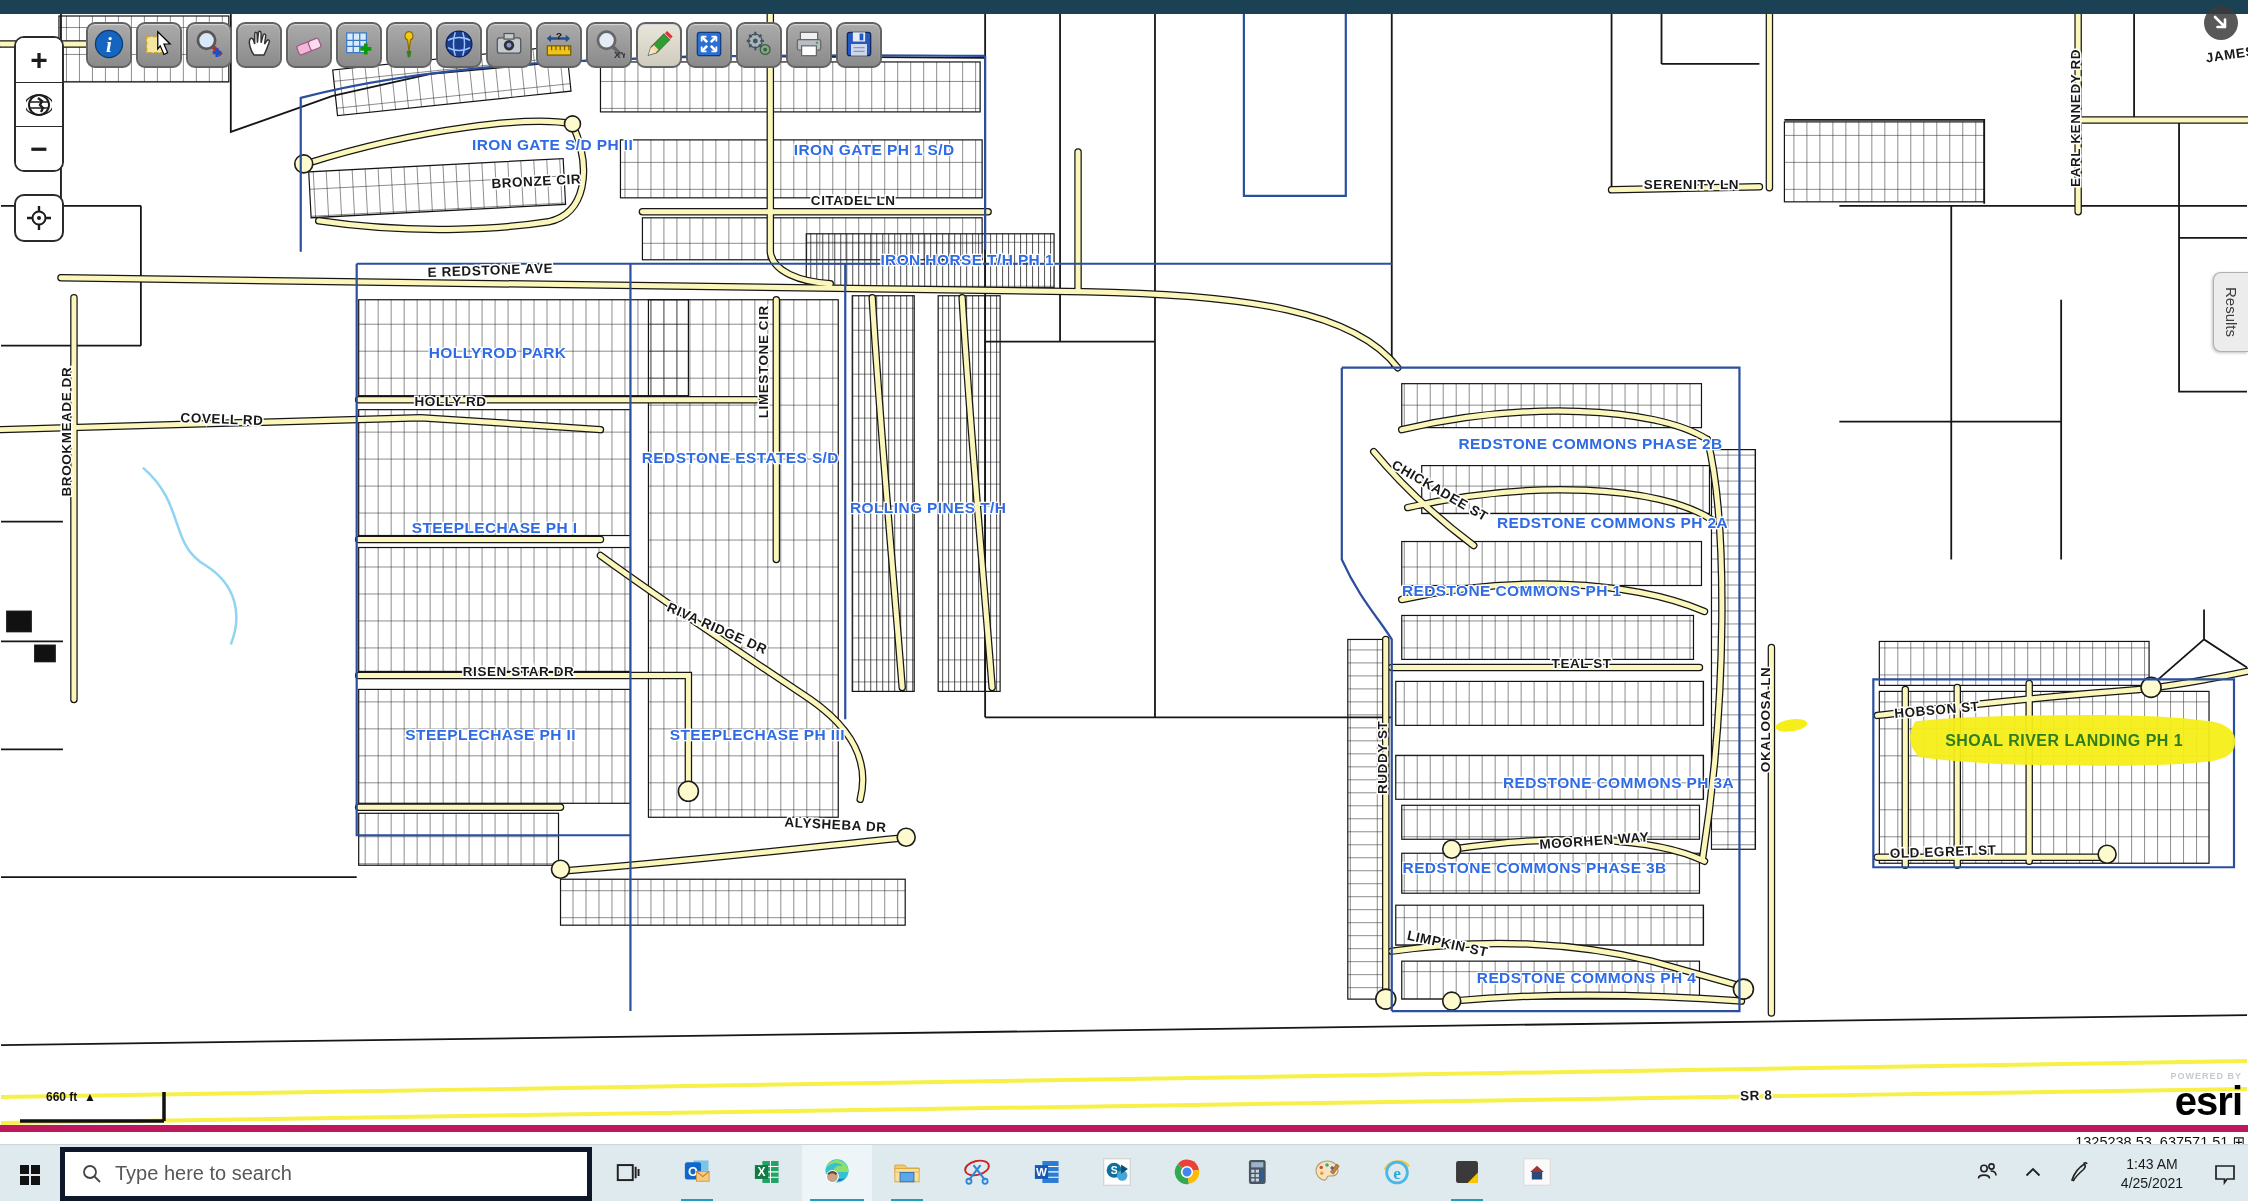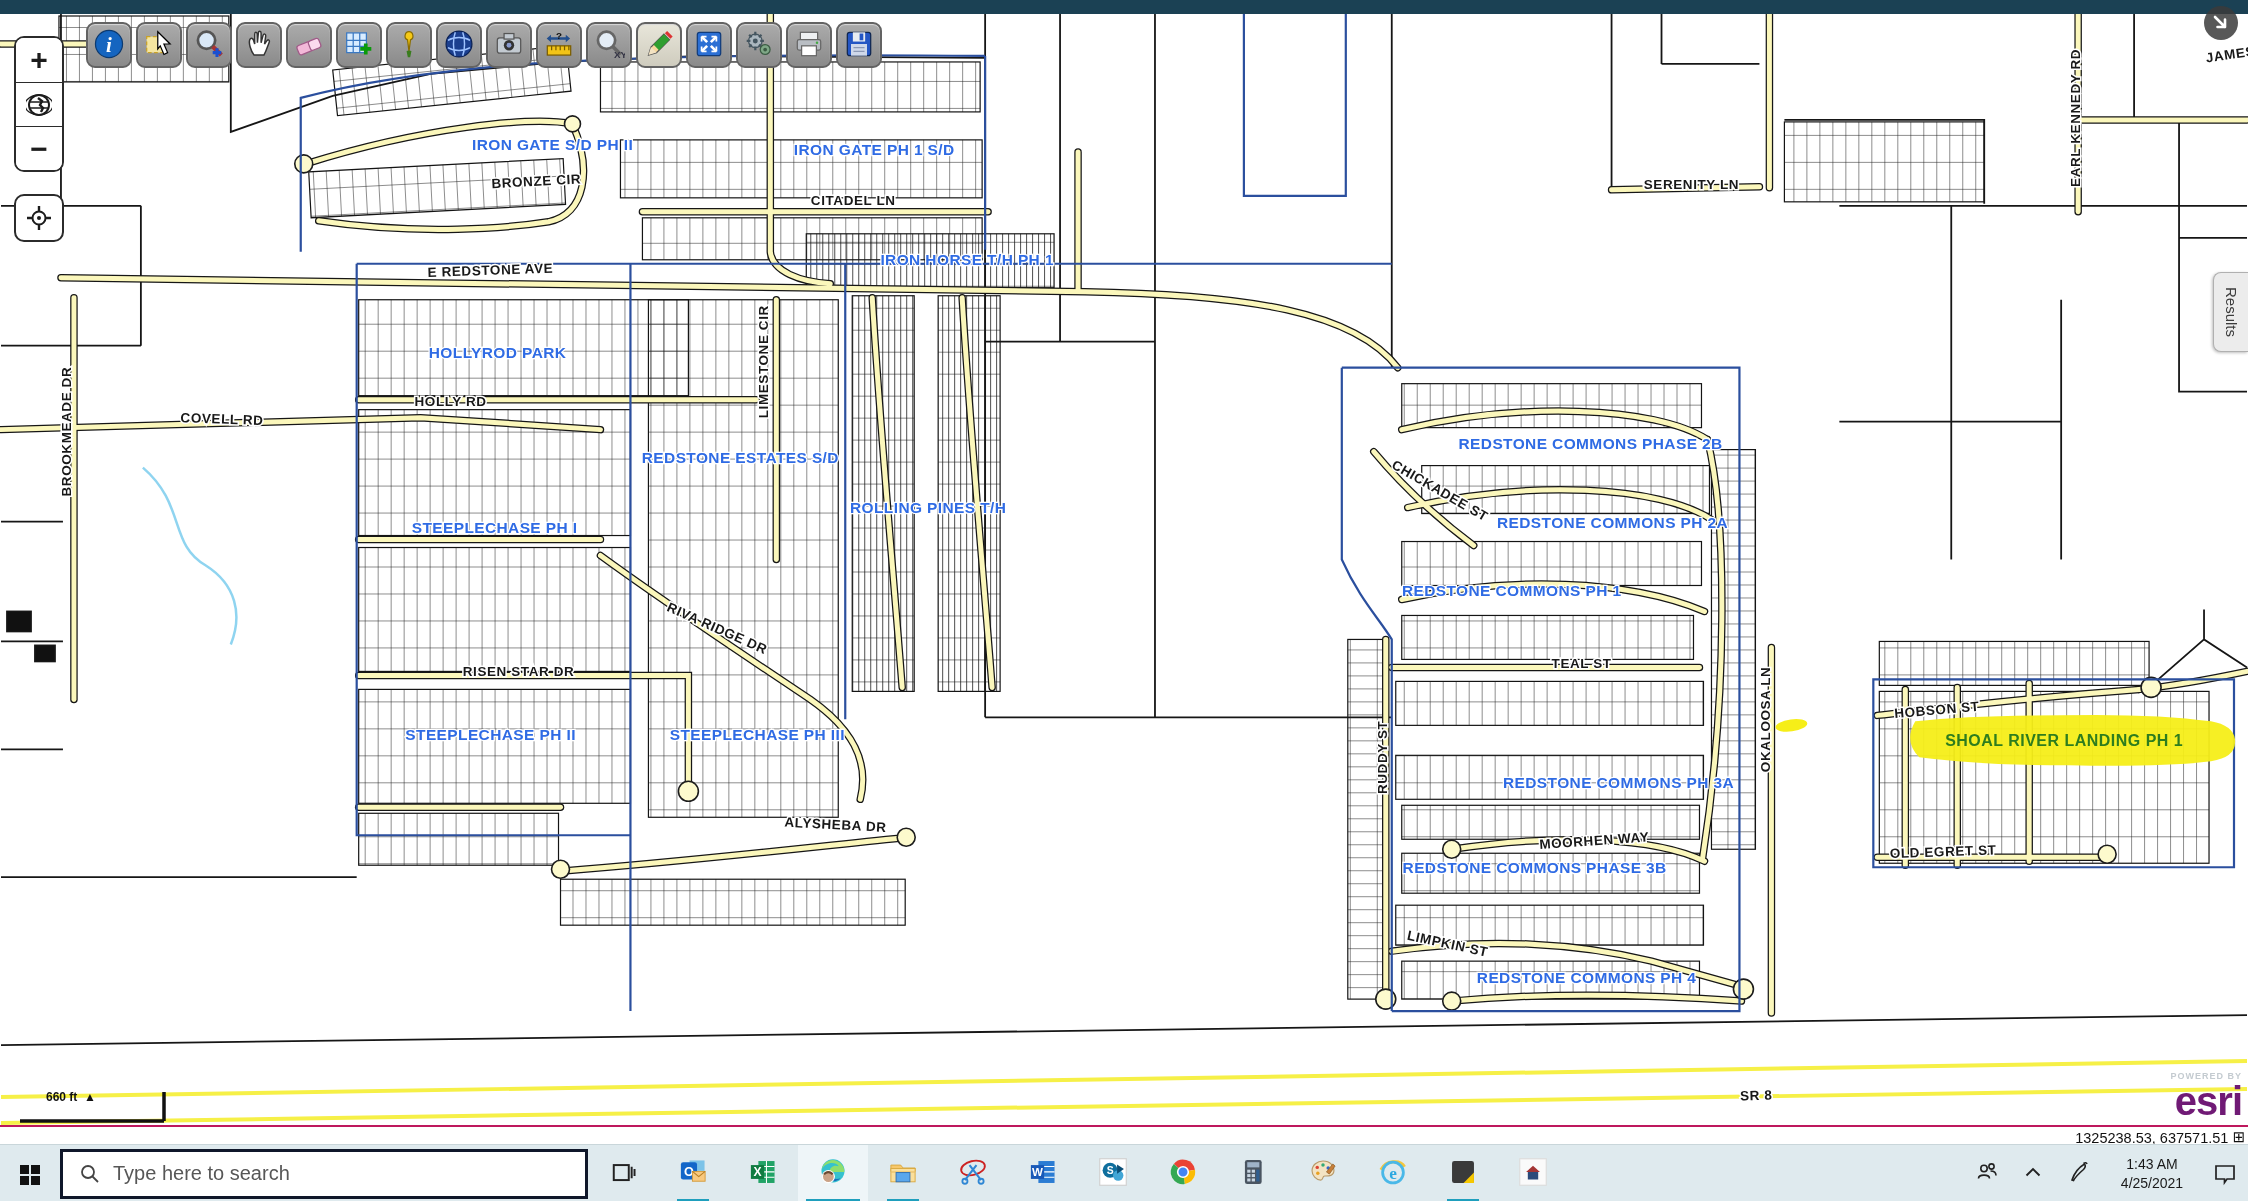--- a/index.html
+++ b/index.html
@@ -51,7 +51,7 @@
   
   #esri{position:absolute;right:6px;top:1072px;z-index:15;text-align:right;color:#ccd2d6;line-height:1;}
   #esri .pb{font-size:9px;letter-spacing:1px;font-weight:bold;color:#c4cbd0;}
-  #esri .logo{font-size:40px;font-weight:bold;letter-spacing:-1px;color:#701a75;
+  #esri .logo{font-size:40px;font-weight:bold;letter-spacing:-1px;color:#000000;
     font-family:"Liberation Sans",sans-serif;}
   #statusbar{position:absolute;left:0;top:1125px;width:2248px;height:19px;background:#fff;z-index:18;
     display:flex;align-items:flex-end;justify-content:flex-end;border-top:2px solid #be185d;}

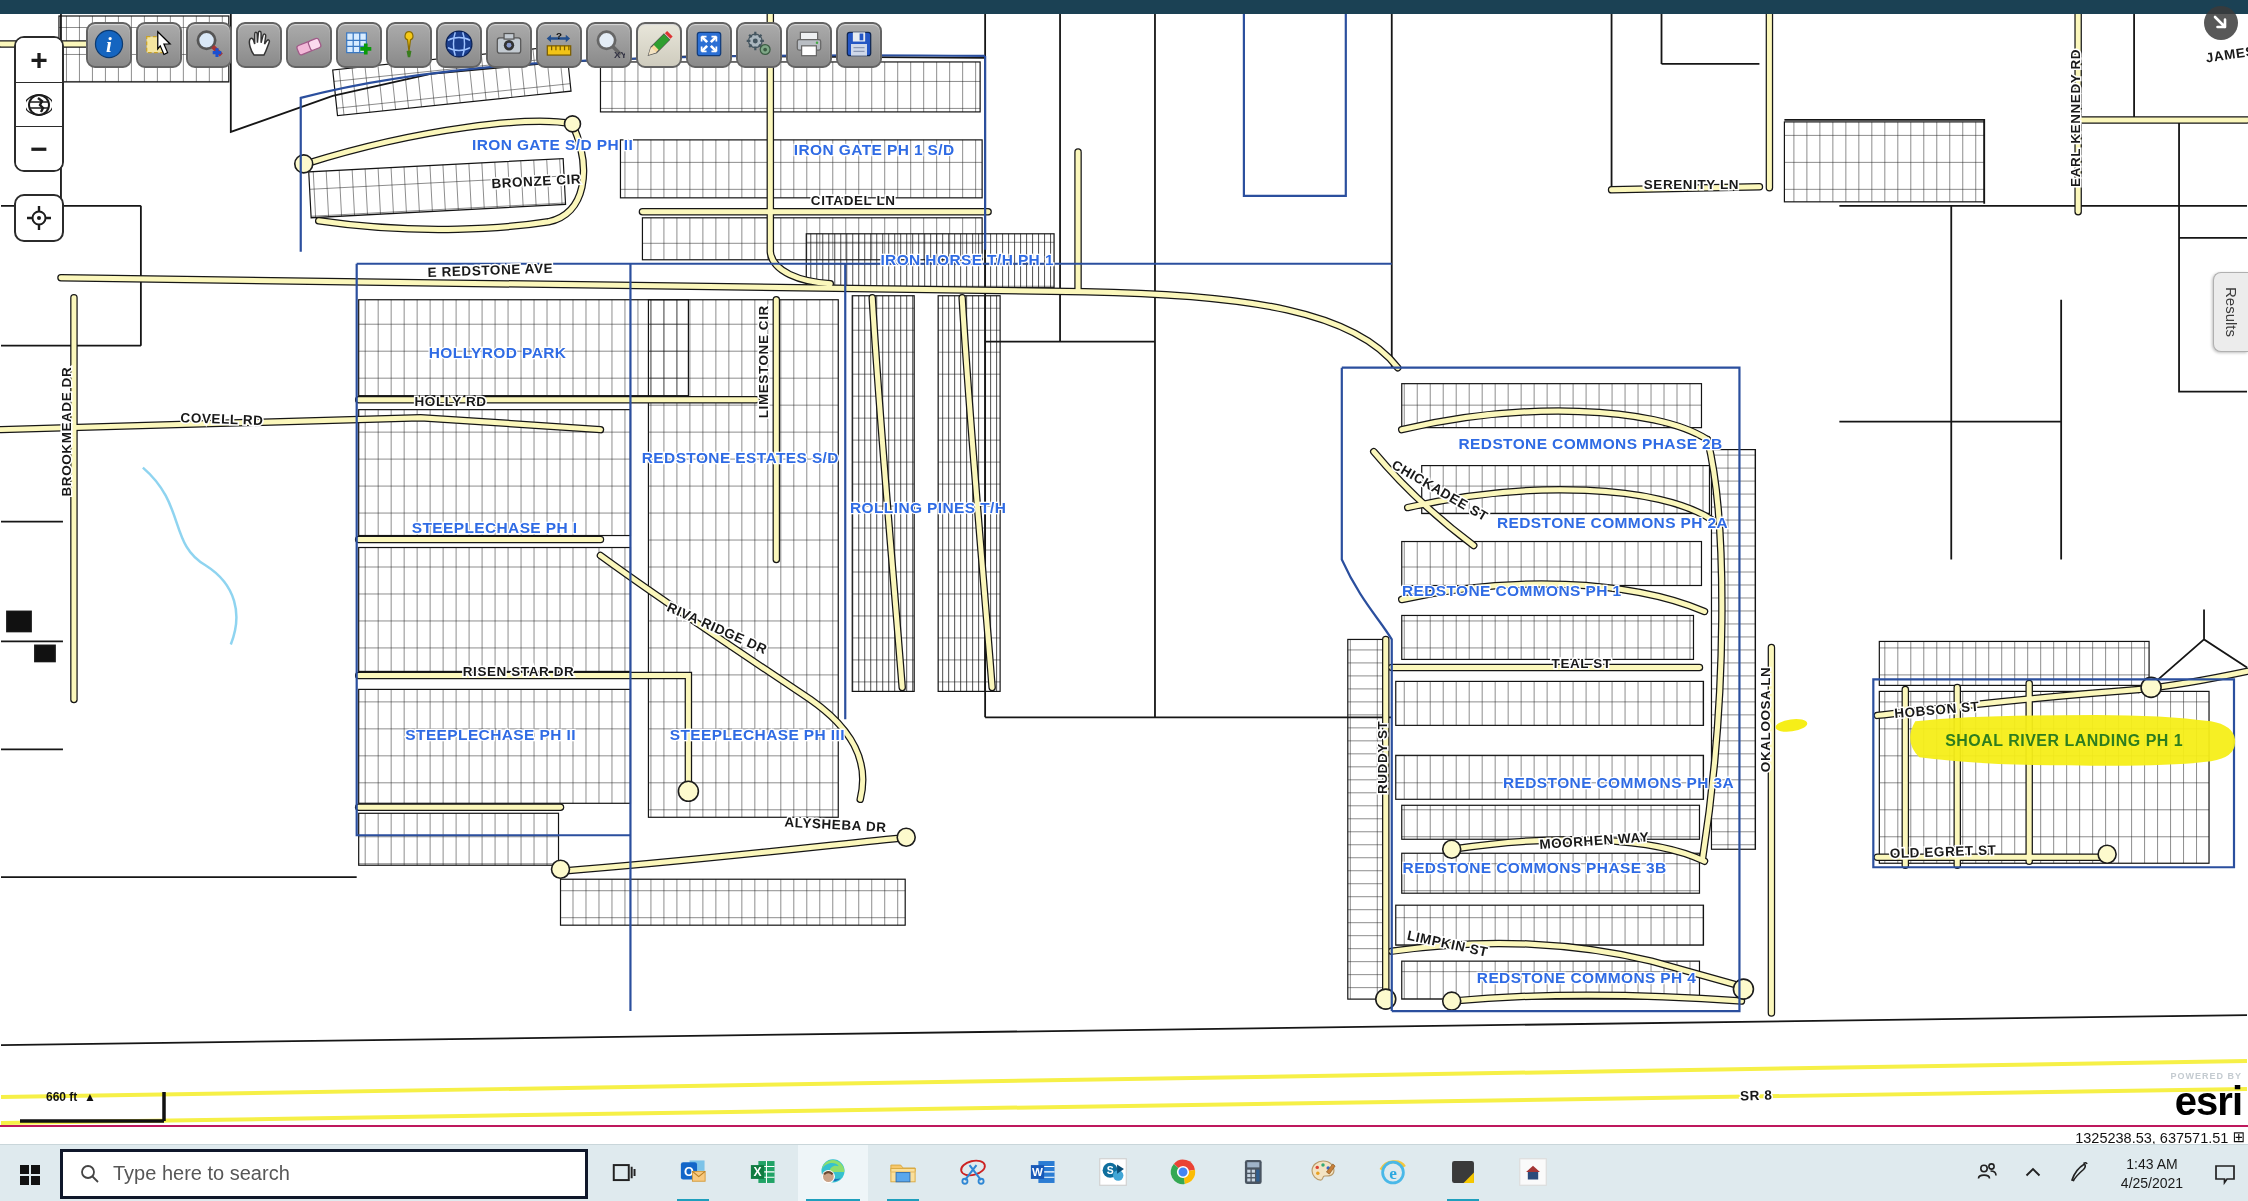--- a/index.html
+++ b/index.html
@@ -54,7 +54,7 @@
   #esri .logo{font-size:40px;font-weight:bold;letter-spacing:-1px;color:#000000;
     font-family:"Liberation Sans",sans-serif;}
   #statusbar{position:absolute;left:0;top:1125px;width:2248px;height:19px;background:#fff;z-index:18;
-    display:flex;align-items:flex-end;justify-content:flex-end;border-top:2px solid #be185d;}
+    display:flex;align-items:center;justify-content:flex-end;border-top:7px solid #be185d;}
   #coords{font-size:14.5px;color:#111;}
   #coord-plus{font-size:15px;color:#111;margin:0 3px 0 4px;cursor:pointer;}
   

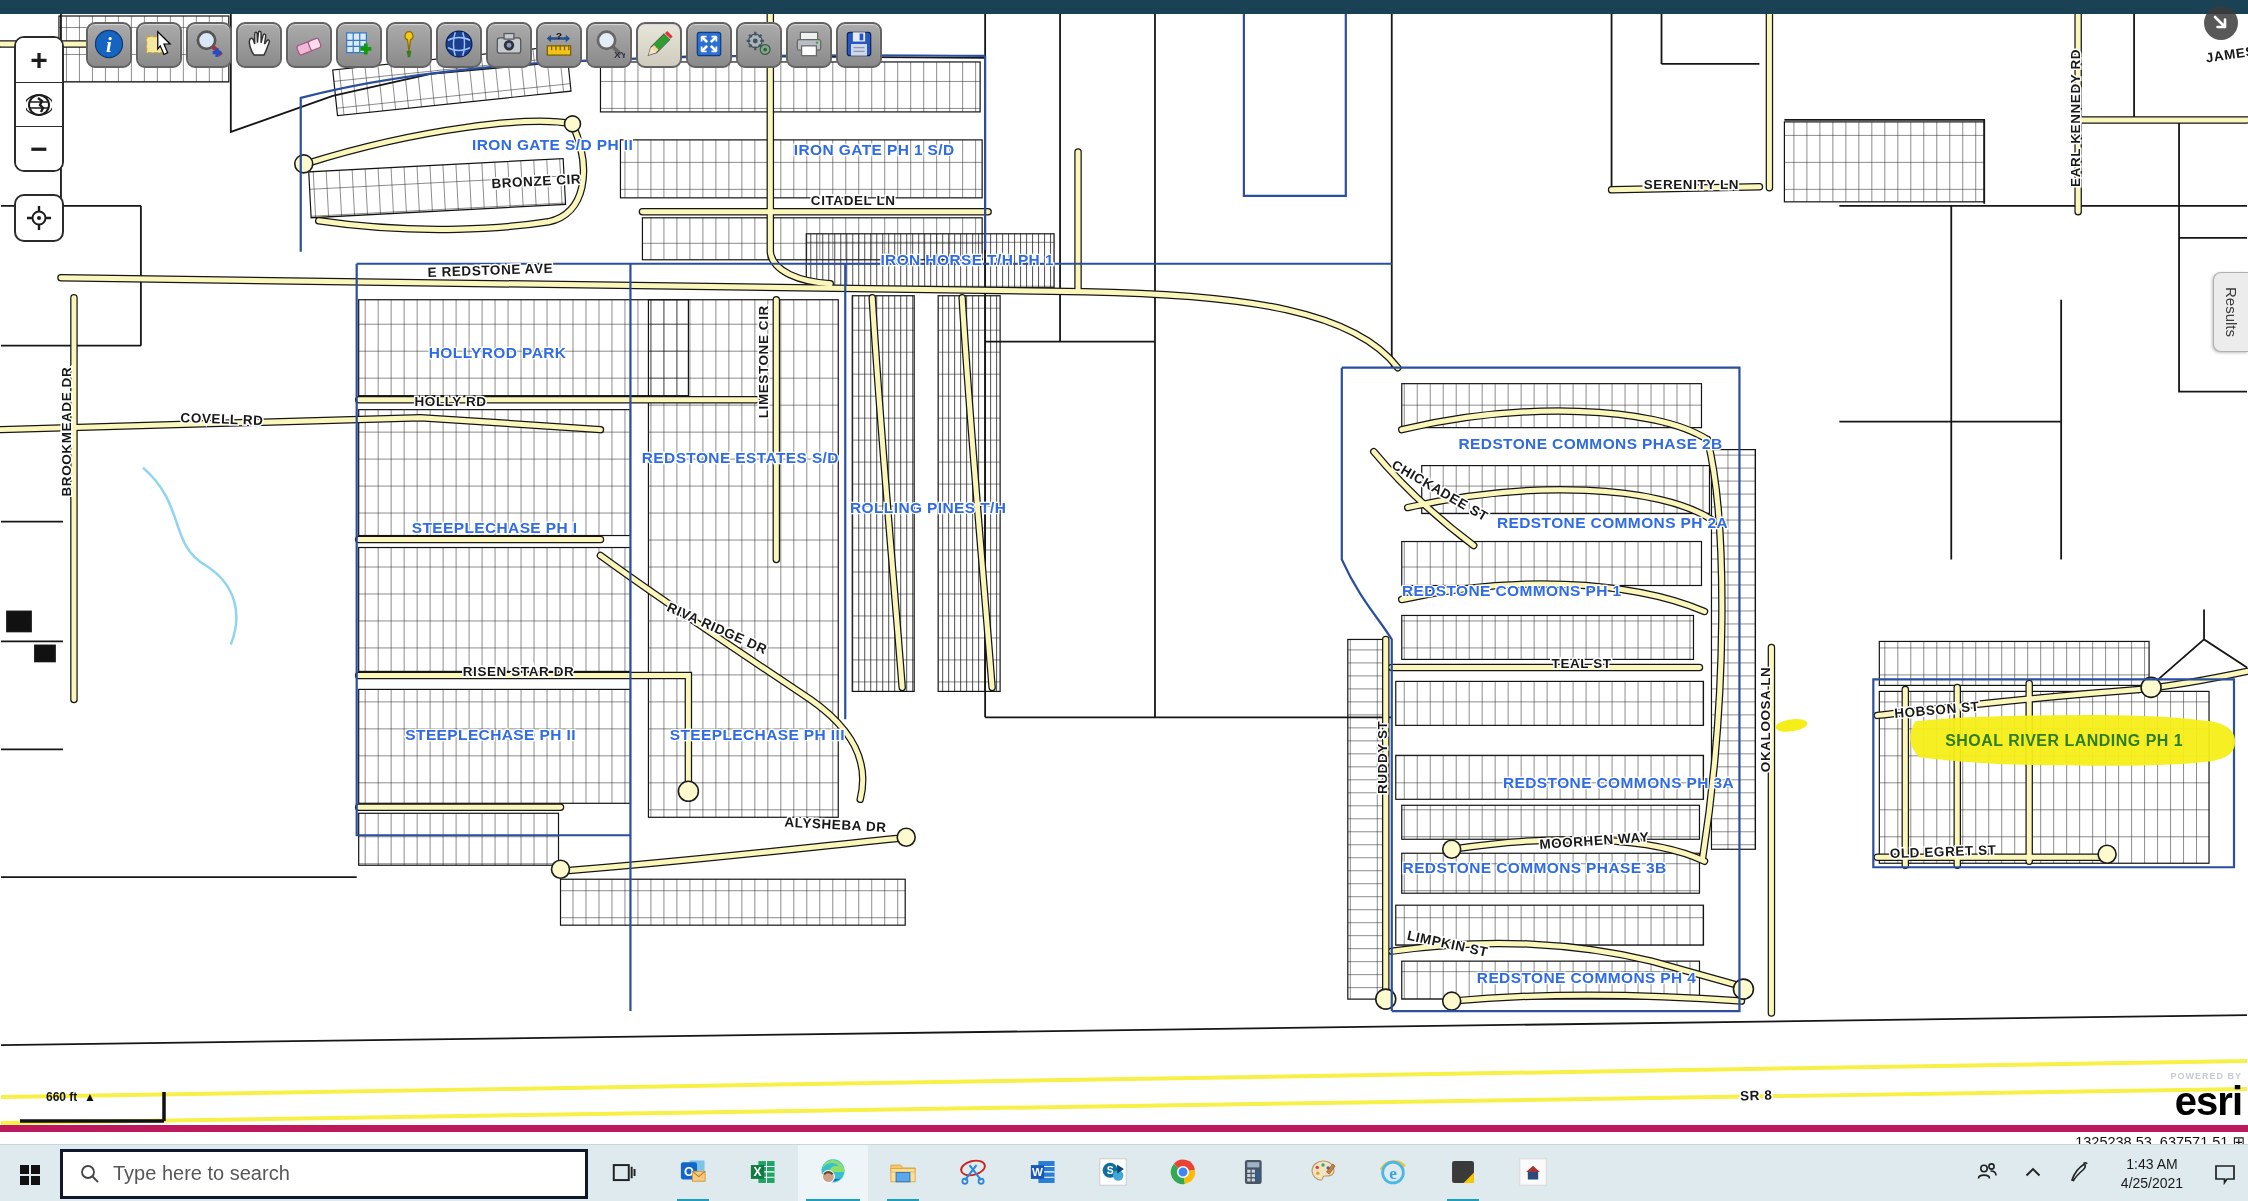--- a/index.html
+++ b/index.html
@@ -61,7 +61,7 @@
   #taskbar{position:absolute;left:0;top:1144px;width:2248px;height:57px;background:#dfeaee;
     display:flex;align-items:center;z-index:50;border-top:1px solid #c9d6da;}
   #start-btn{width:60px;height:57px;display:flex;align-items:center;justify-content:center;cursor:pointer;}
-  #search-box{width:522px;height:44px;background:#fff;border:3px solid #0f172a;display:flex;
+  #search-box{width:522px;height:44px;background:#fff;border:5px solid #0f172a;display:flex;
     align-items:center;cursor:text;}
   #search-box .mag{margin:0 12px 0 16px;display:flex;}
   #search-box .ph{font-size:20px;color:#575757;}

